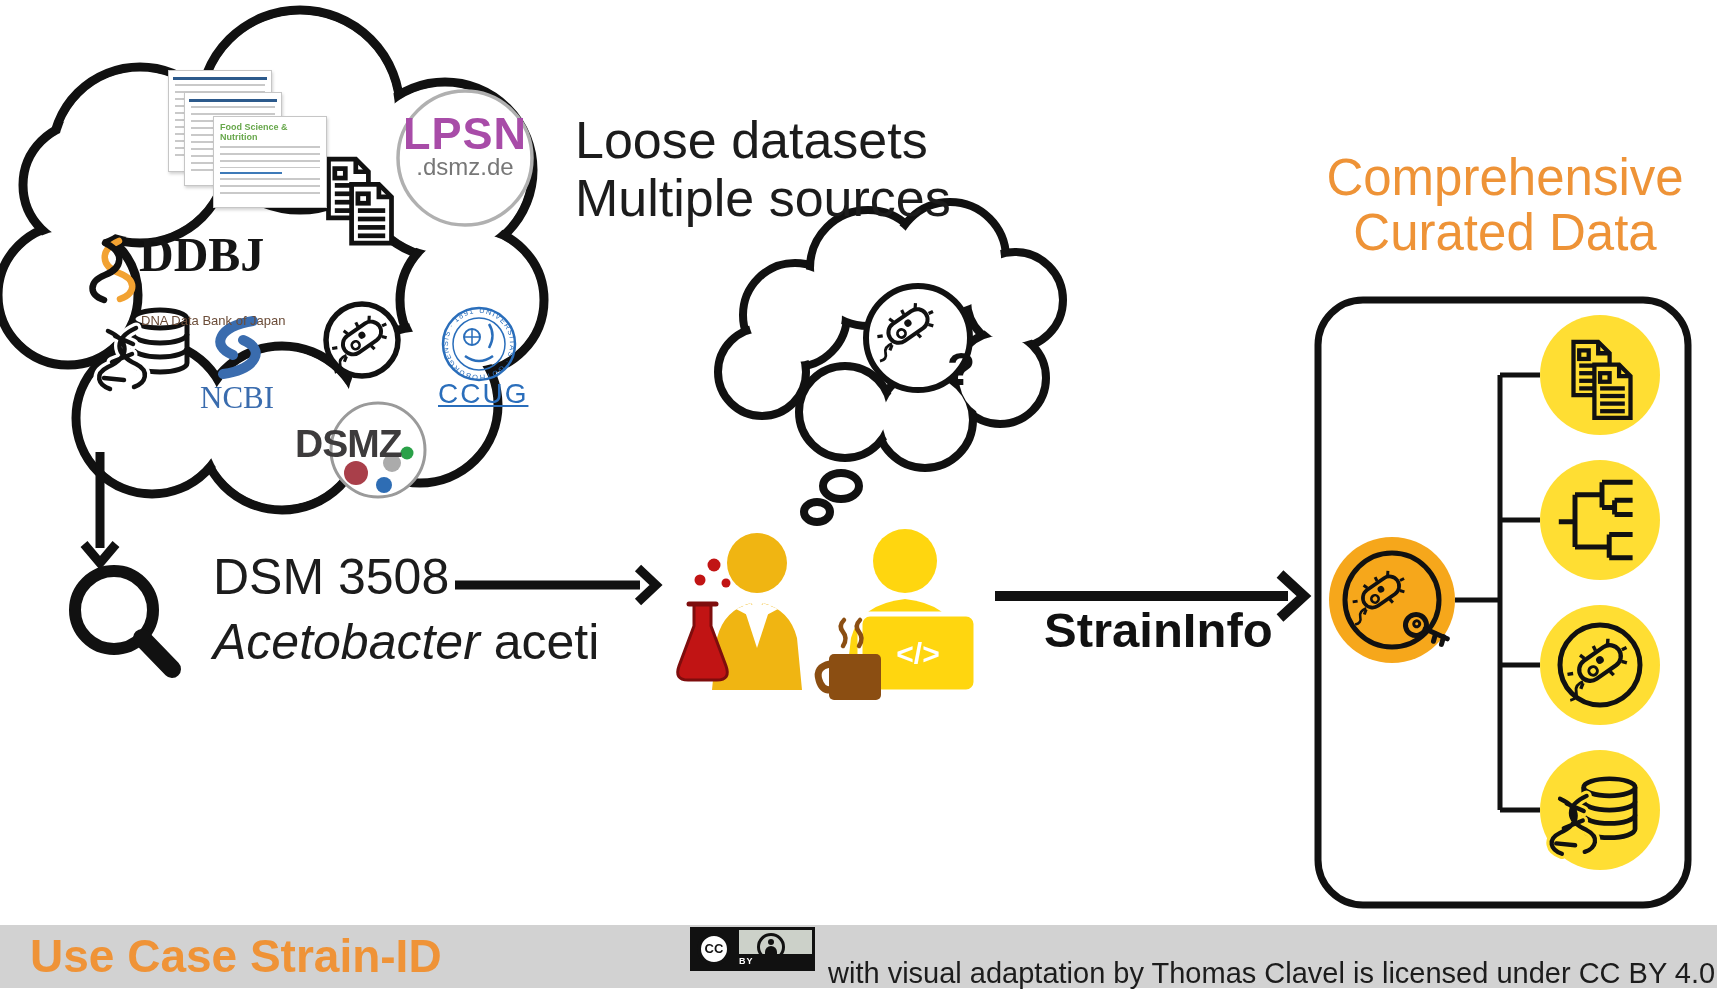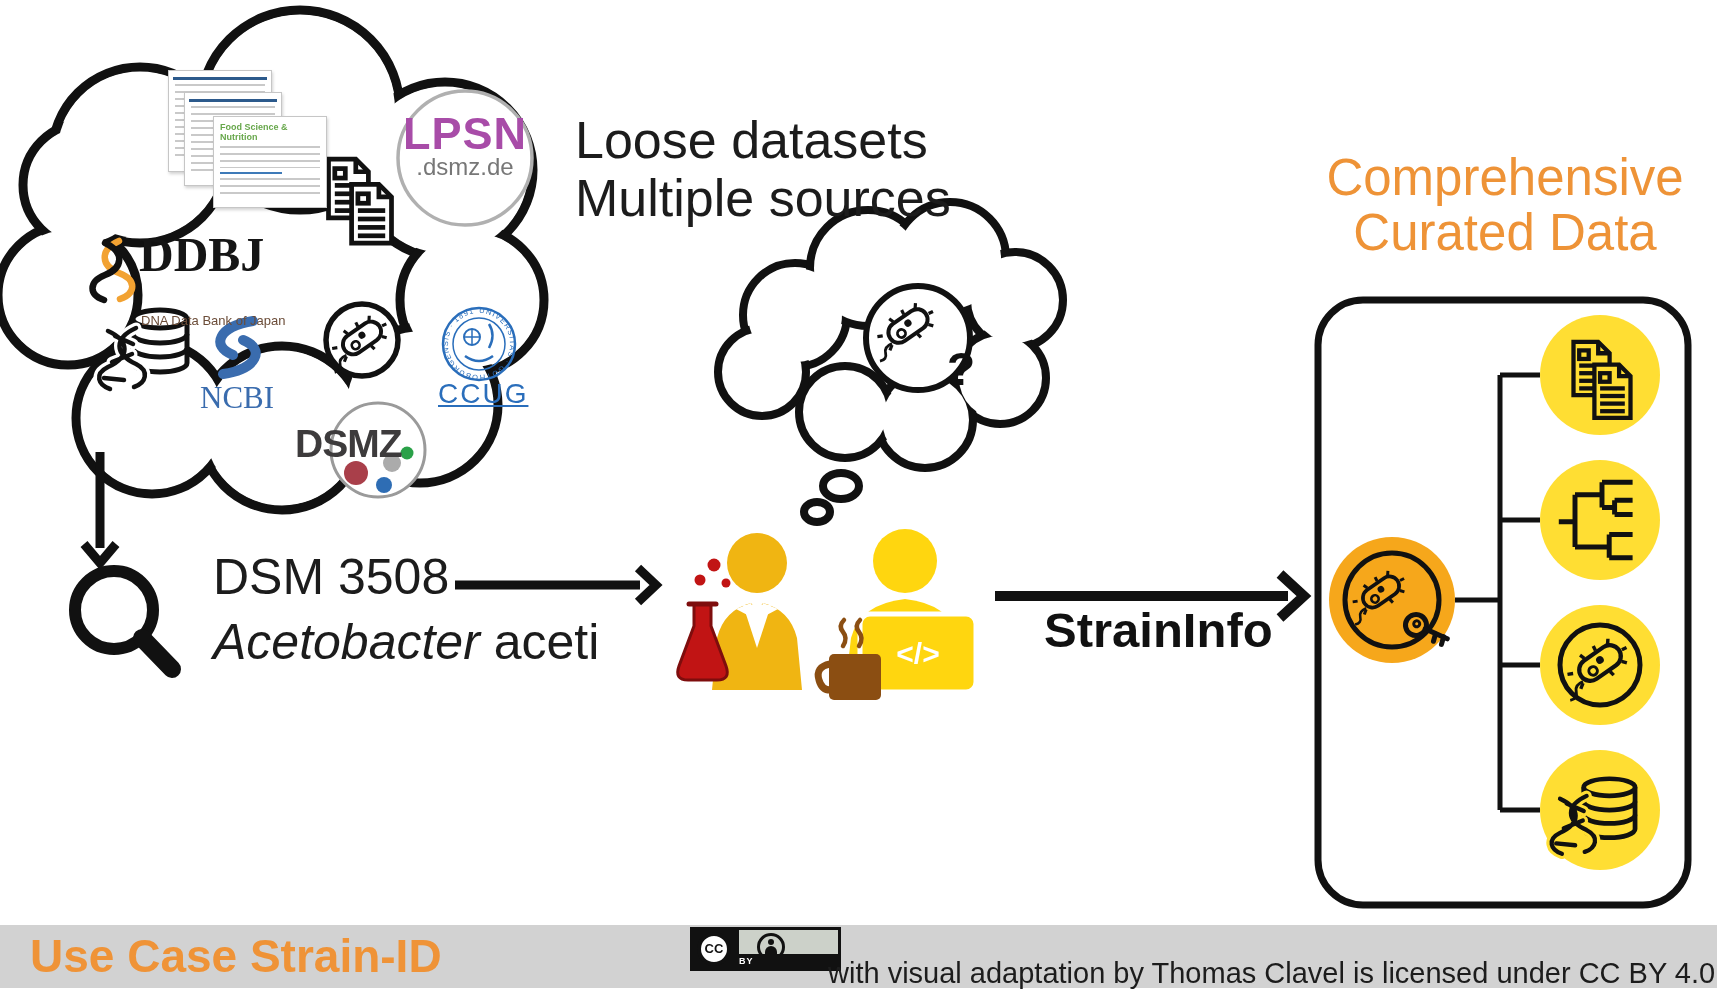--- a/index.html
+++ b/index.html
@@ -32,7 +32,7 @@
   .footer-title{position:absolute;left:30px;top:929px;font-size:46px;font-weight:bold;color:#EF9337;z-index:3;}
   .license{position:absolute;left:828px;font-size:29px;color:#1c1c1c;z-index:3;}
   
-  .cc-badge{position:absolute;left:690px;top:927px;width:151px;height:44px;border:3px solid #111;
+  .cc-badge{position:absolute;left:690px;top:927px;width:125px;height:44px;border:3px solid #111;
             background:#ccd1c9;z-index:3;box-sizing:border-box;}
   .cc-blackpatch{position:absolute;left:0;top:0;width:46px;height:100%;background:#111;}
   .cc-circle{position:absolute;left:4px;top:2px;width:26px;height:26px;border:4px solid #111;border-radius:50%;

